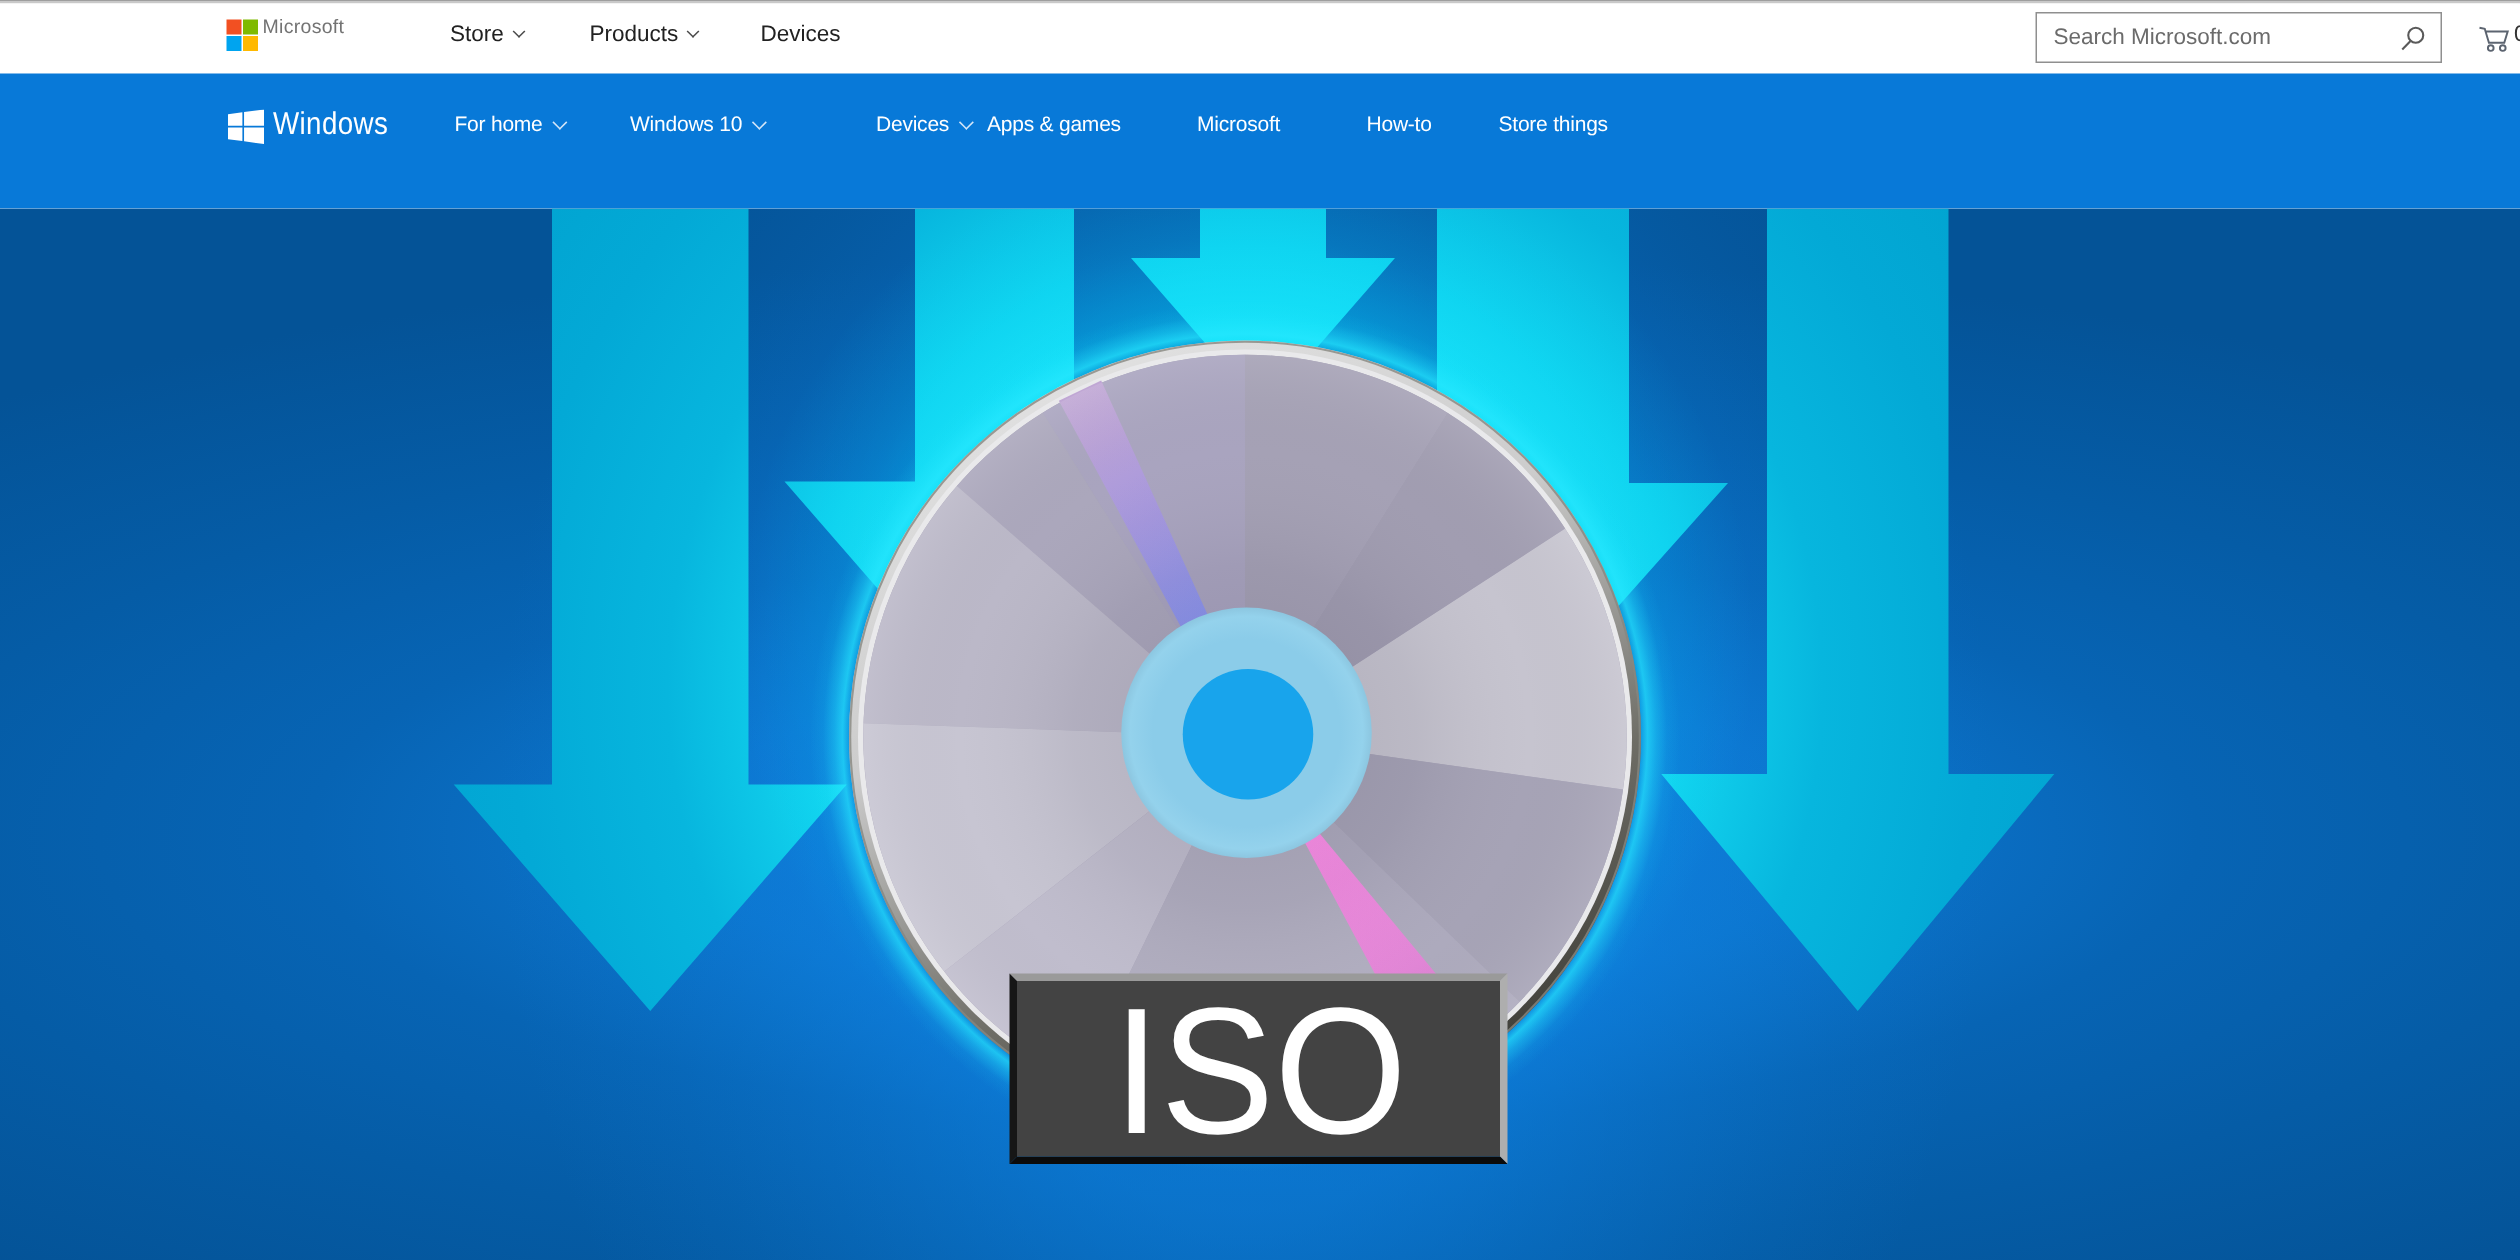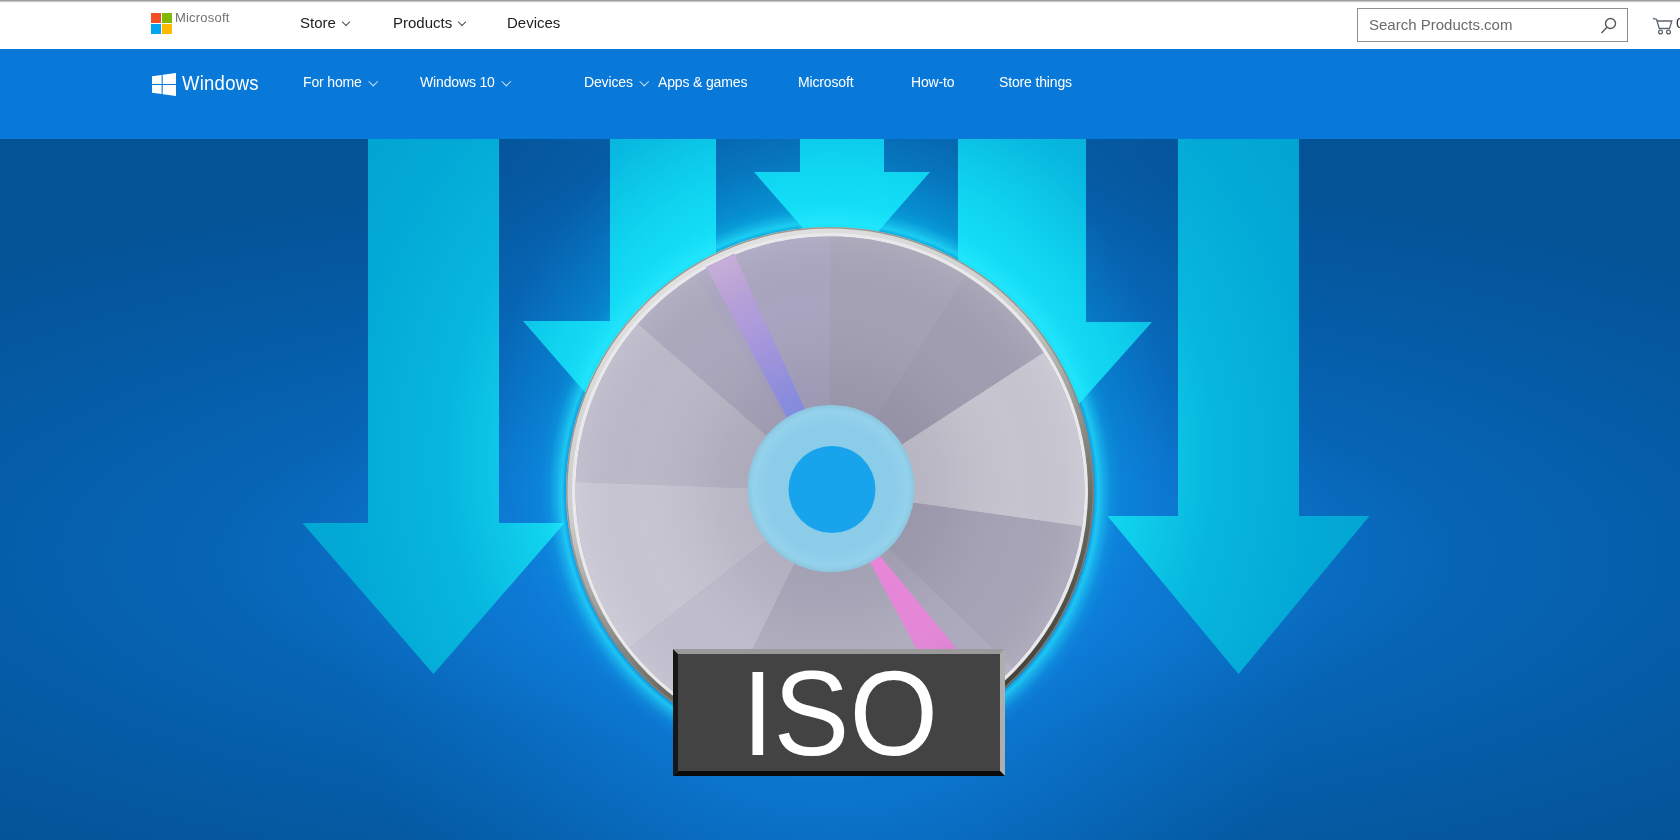--- a/index.html
+++ b/index.html
@@ -37,7 +37,7 @@
   <div class="tlink" style="left:393px">Products<span class="chev"></span></div>
   <div class="tlink" style="left:507px">Devices</div>
   <div class="search">
-      <span>Search Products.com</span>
+      <span>Search Microsoft.com</span>
     <svg width="18" height="18" viewBox="0 0 18 18" style="position:absolute;right:9px;top:8px">
       <circle cx="10.5" cy="6.5" r="5" fill="none" stroke="#5a5a5a" stroke-width="1.4"></circle>
       <line x1="1.5" y1="16" x2="7" y2="10.3" stroke="#5a5a5a" stroke-width="1.4"></line>

